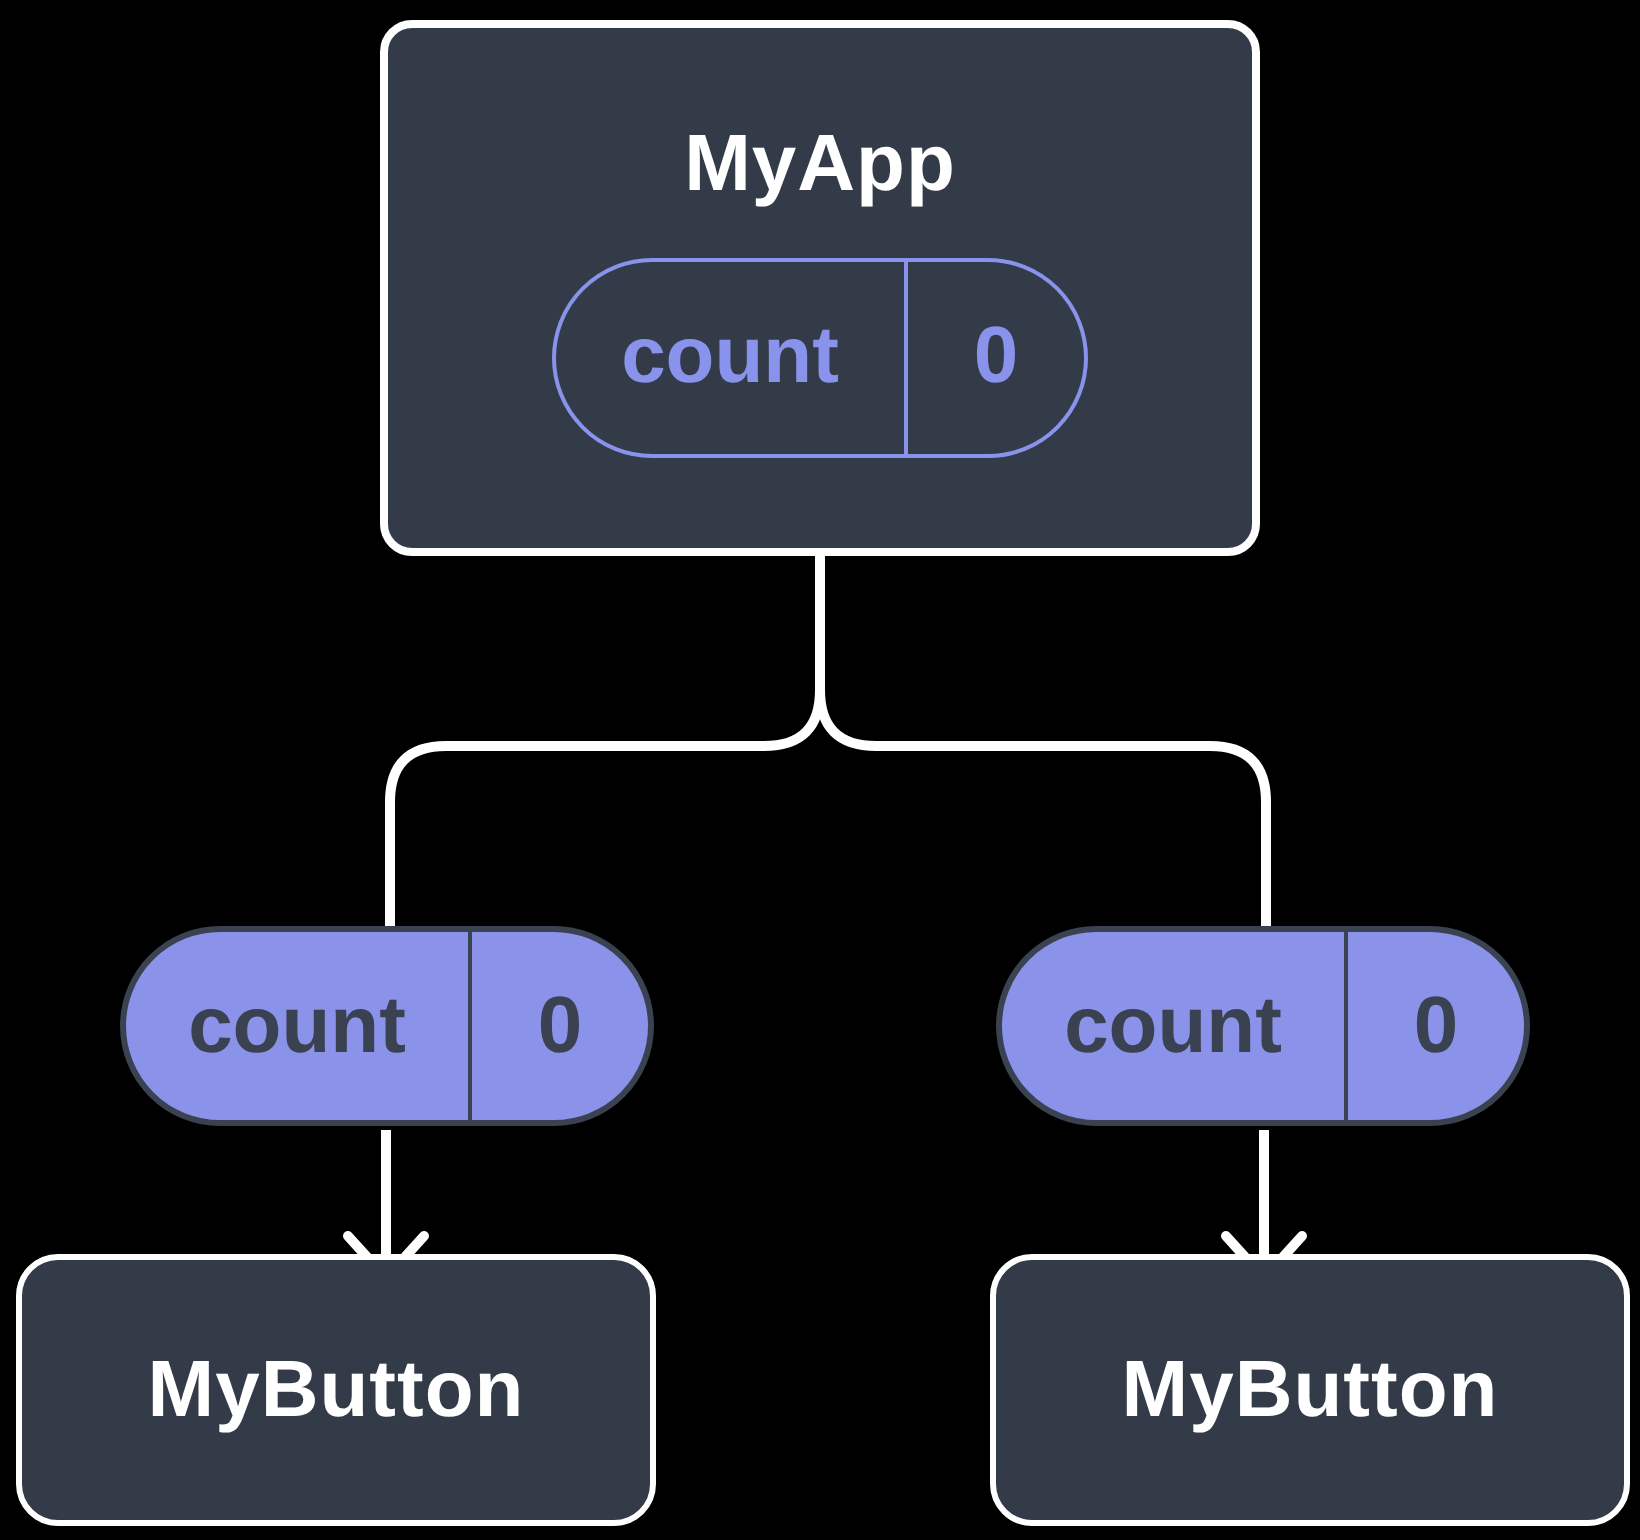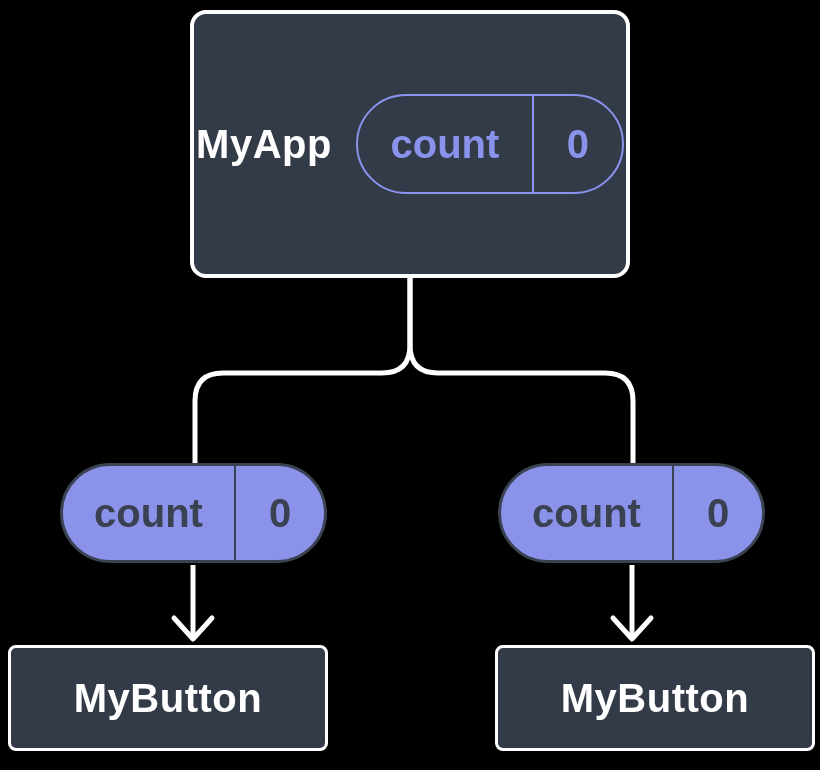--- a/index.html
+++ b/index.html
@@ -43,7 +43,7 @@
     border-radius: 16px;
     z-index: 1;
     display: flex;
-    flex-direction: row;
+    flex-direction: column;
     align-items: center;
     justify-content: center;
   }

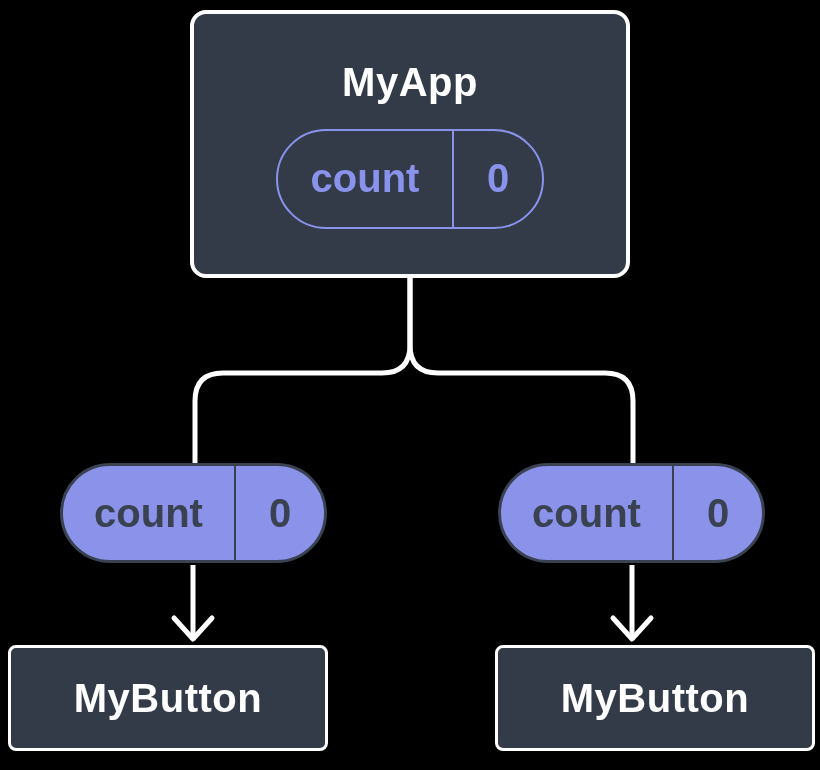--- a/index.html
+++ b/index.html
@@ -54,7 +54,7 @@
     letter-spacing: 0.5px;
   }
   .node-root { left: 190px; top: 10px; width: 440px; height: 268px; gap: 24px; }
-  .node-child { left: 8px;  top: 645px; width: 320px; height: 106px; border-width: 3.5px; border-radius: 8px; }
+  .node-child { left: 8px;  top: 627px; width: 320px; height: 136px; border-width: 3.5px; border-radius: 21px; }
   .node-child.right { left: 495px; width: 320px; }
 
   .pill {

